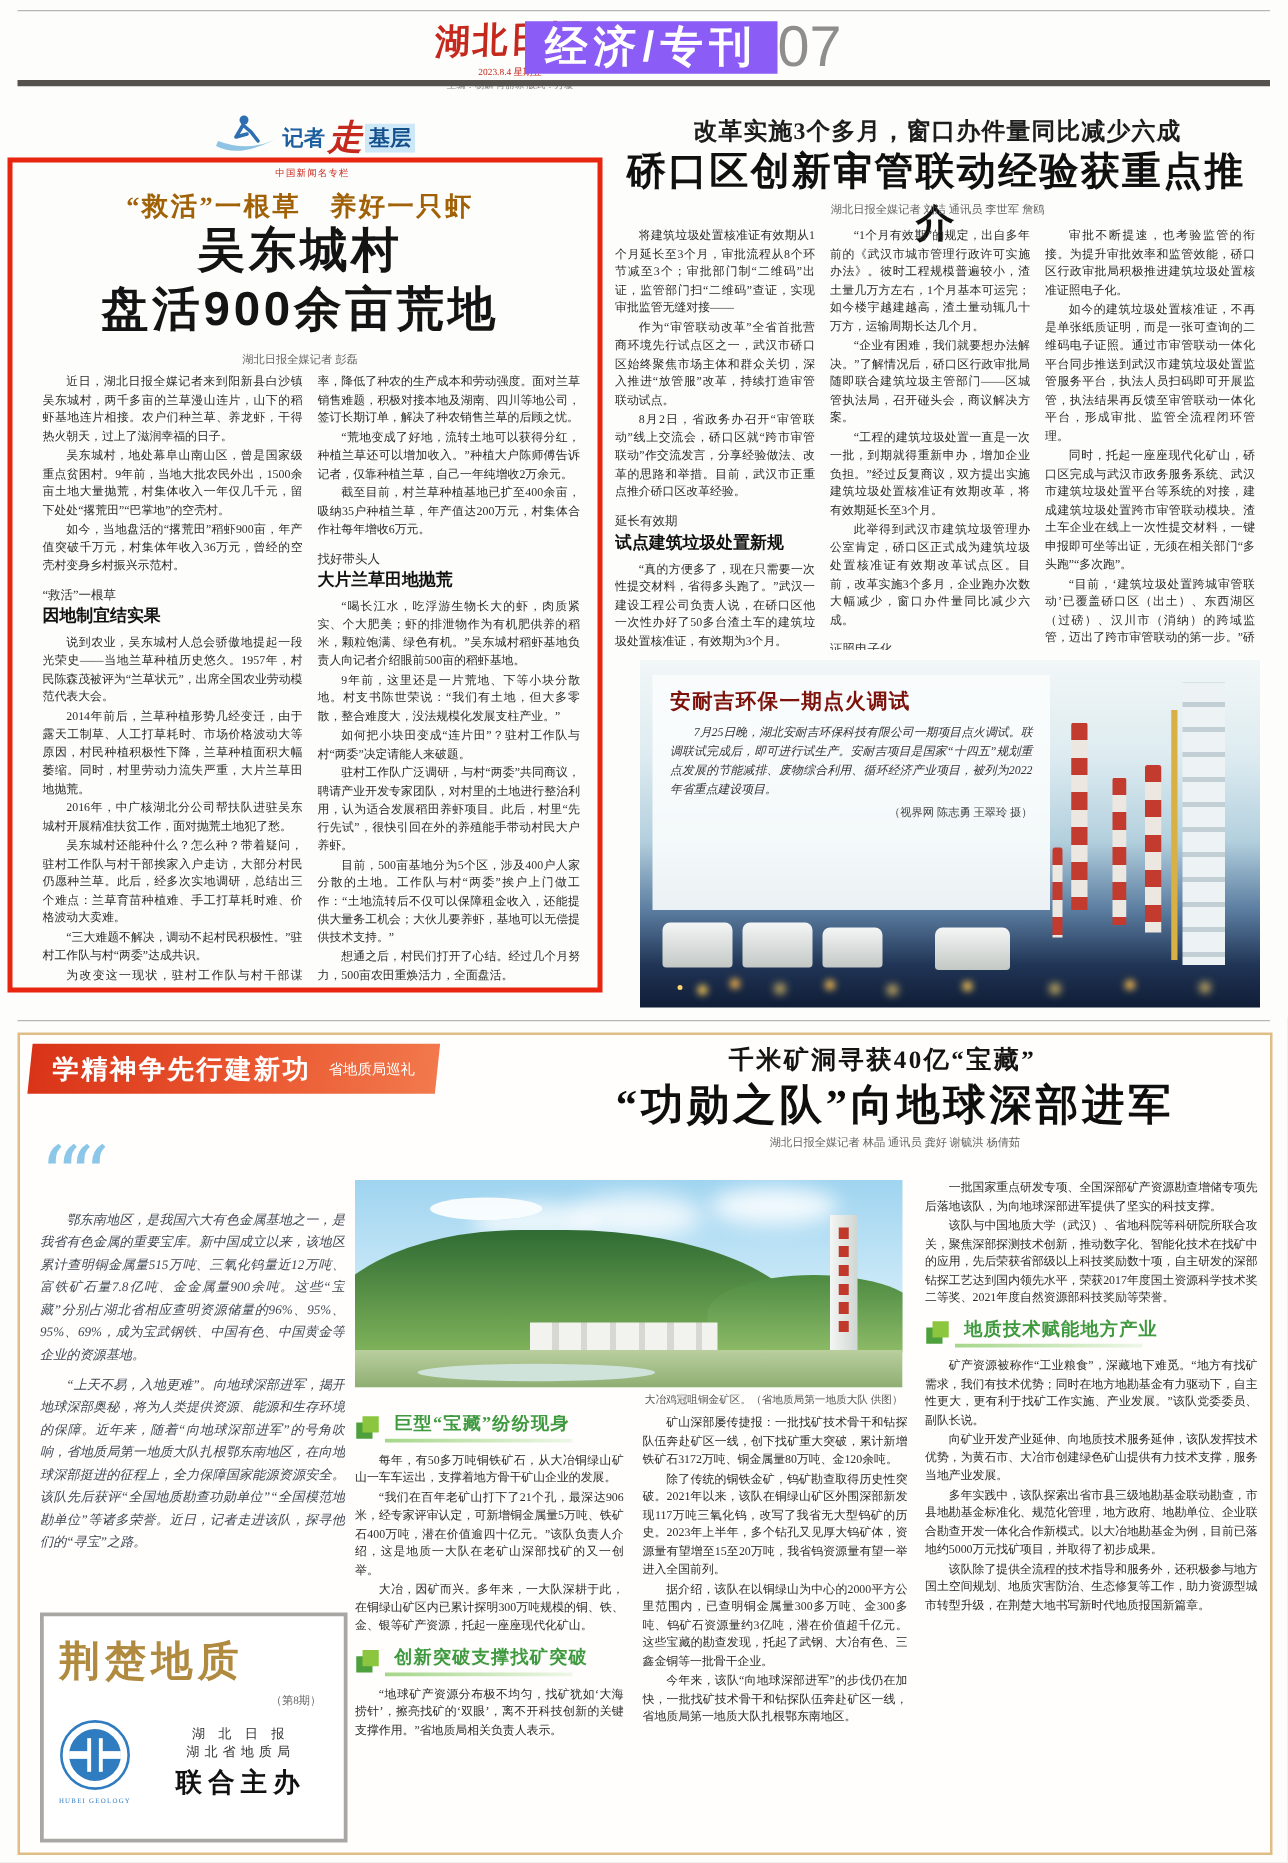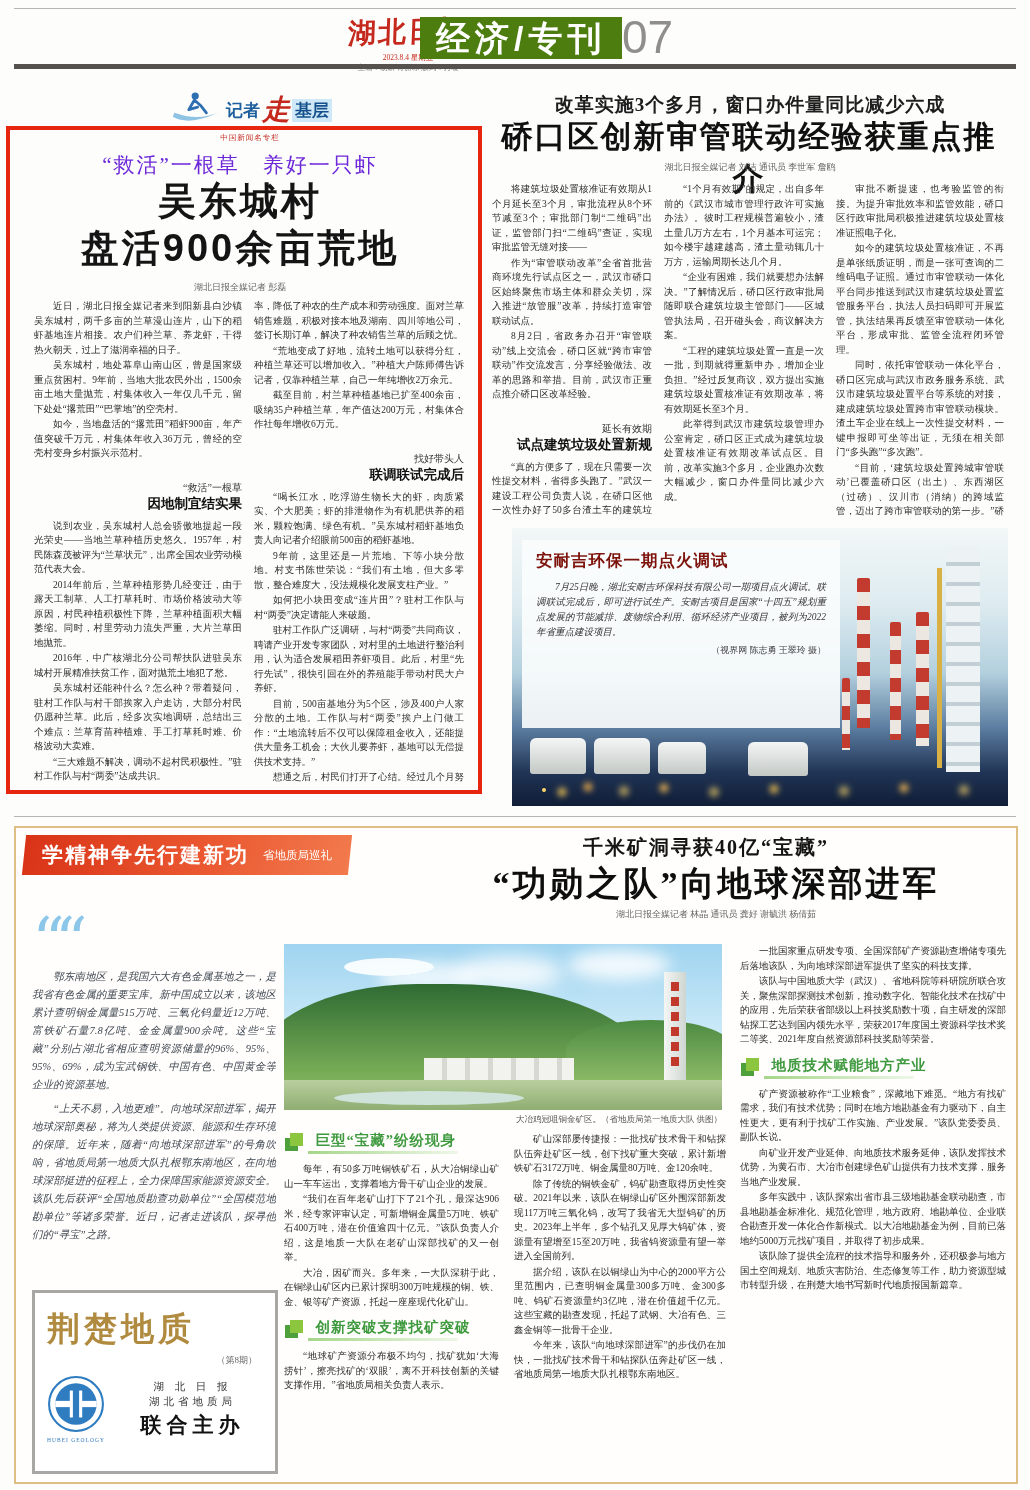--- a/index.html
+++ b/index.html
@@ -15,7 +15,7 @@
               transform:rotate(-2deg) skewX(-4deg);display:inline-block;}
   .date-line{color:#c5281c;font-size:7.5px;margin-top:2px;}
   .editors-line{color:#8a8884;font-size:7.5px;}
-  .section-box{background:#4d7c0f;color:#fff;font-size:34px;font-weight:bold;
+  .section-box{background:#8b5cf6;color:#fff;font-size:34px;font-weight:bold;
                letter-spacing:5px;padding:2px 16px;line-height:42px;
                font-family:"Liberation Sans",sans-serif;}
   .page-num{color:#908e8a;font-size:46px;font-family:"Liberation Sans",sans-serif;}

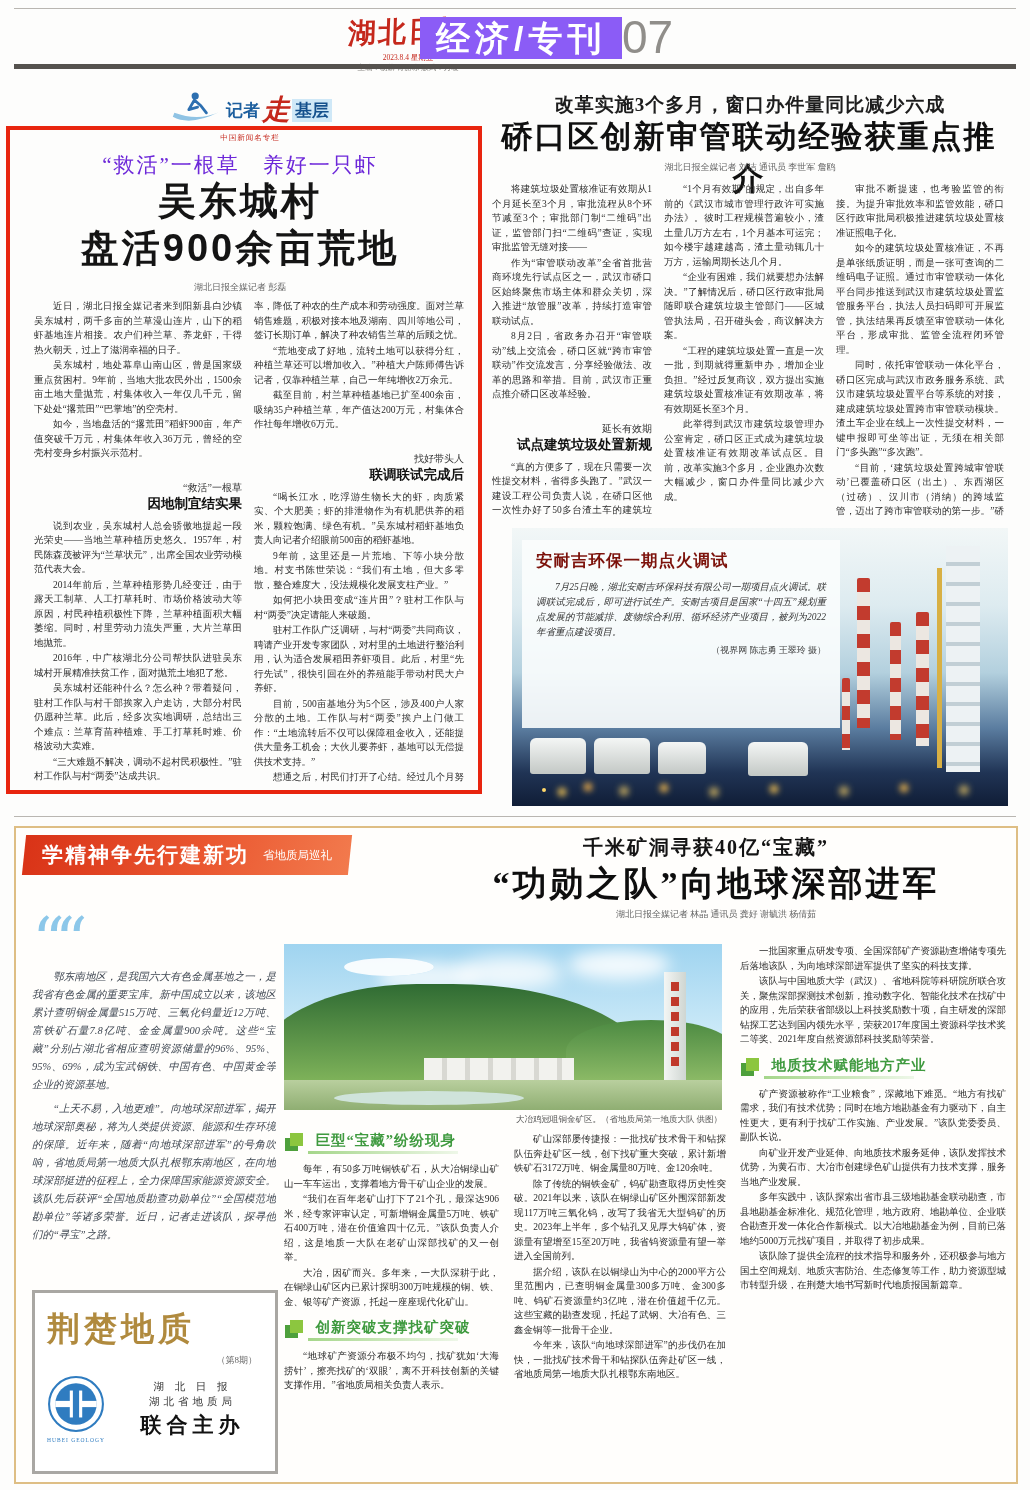--- a/index.html
+++ b/index.html
@@ -27,7 +27,7 @@
   .jz-red{color:#c5281c;font-weight:bold;font-size:28px;font-style:italic;line-height:26px;}
   .jz-base{background:#cfe8f7;color:#14508c;font-weight:bold;font-size:17px;padding:0 3px;}
   .badge-sub{color:#c5281c;font-size:7.5px;text-align:center;margin-top:1px;letter-spacing:1px;}
-  .kicker1{font-size:21px;color:#6d28d9;font-weight:normal;letter-spacing:2px;}
+  .kicker1{font-size:21px;color:#a16207;font-weight:bold;letter-spacing:2px;}
   .headline1{font-size:38px;font-weight:900;font-family:"Liberation Sans",sans-serif;
              color:#141414;letter-spacing:3px;line-height:1.24;}
   .byline{font-size:9px;color:#666;}

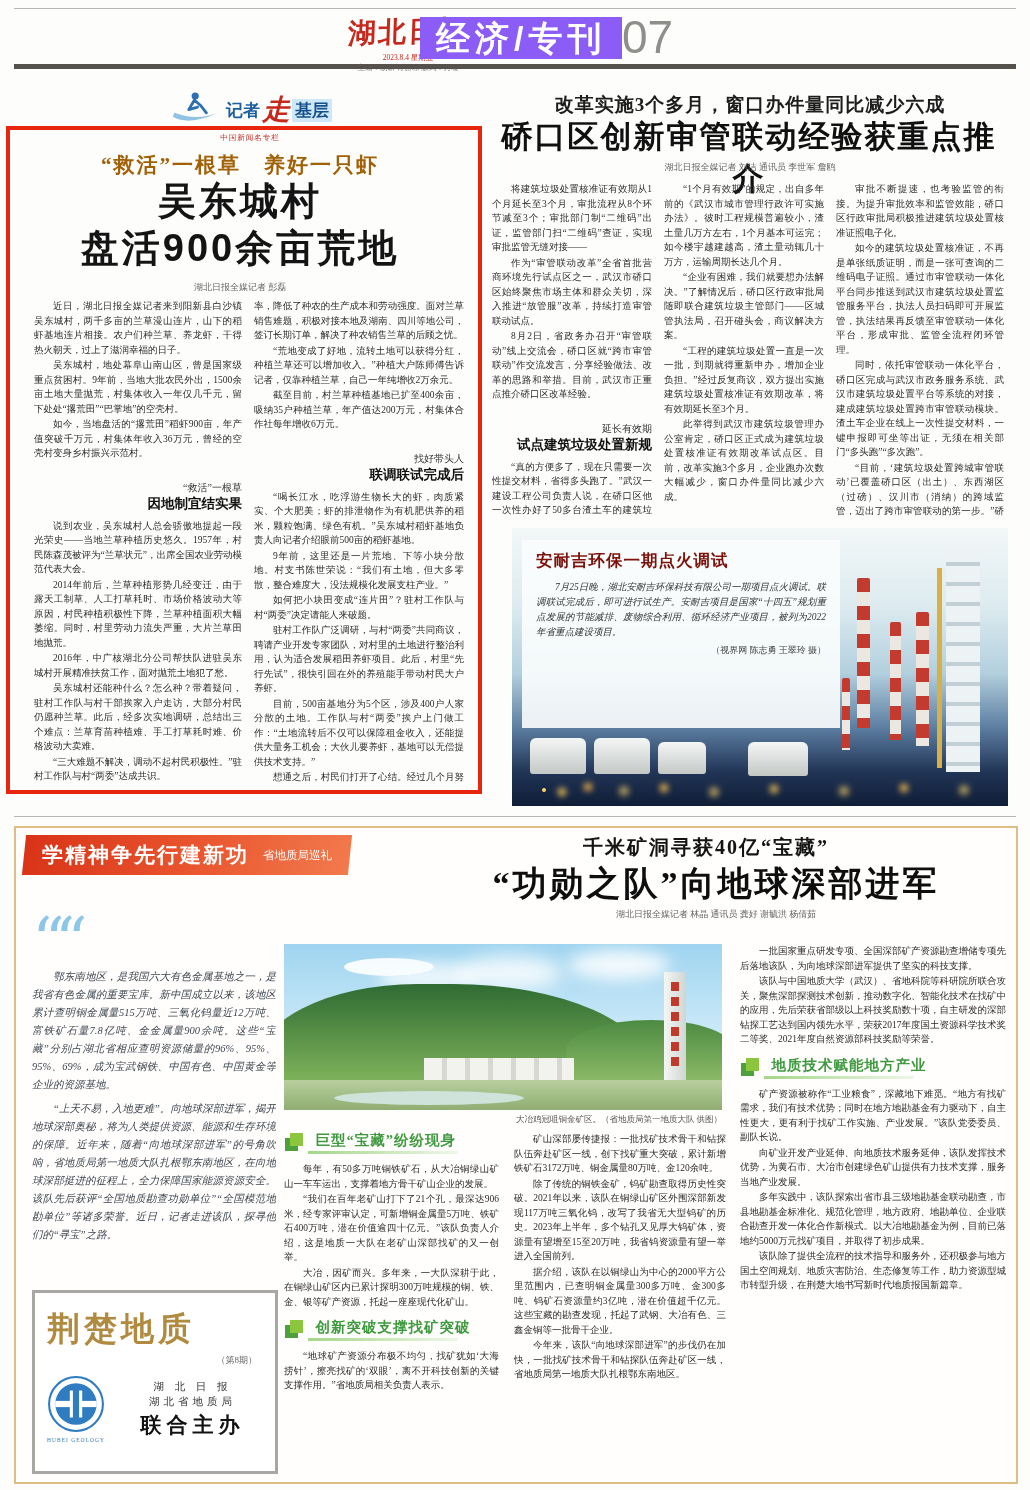--- a/index.html
+++ b/index.html
@@ -214,7 +214,7 @@
   <div class="bcol" style="left:836px;top:182px;width:168px;height:338px;">
     <p>审批不断提速，也考验监管的衔接。为提升审批效率和监管效能，硚口区行政审批局积极推进建筑垃圾处置核准证照电子化。</p>
     <p>如今的建筑垃圾处置核准证，不再是单张纸质证明，而是一张可查询的二维码电子证照。通过市审管联动一体化平台同步推送到武汉市建筑垃圾处置监管服务平台，执法人员扫码即可开展监管，执法结果再反馈至审管联动一体化平台，形成审批、监管全流程闭环管理。</p>
-    <p>同时，依托审管联动一体化平台，硚口区完成与武汉市政务服务系统、武汉市建筑垃圾处置平台等系统的对接，建成建筑垃圾处置跨市审管联动模块。渣土车企业在线上一次性提交材料，一键申报即可坐等出证，无须在相关部门“多头跑”“多次跑”。</p>
+    <p>同时，托起一座座现代化矿山，硚口区完成与武汉市政务服务系统、武汉市建筑垃圾处置平台等系统的对接，建成建筑垃圾处置跨市审管联动模块。渣土车企业在线上一次性提交材料，一键申报即可坐等出证，无须在相关部门“多头跑”“多次跑”。</p>
     <p>“目前，‘建筑垃圾处置跨城审管联动’已覆盖硚口区（出土）、东西湖区（过磅）、汉川市（消纳）的跨域监管，迈出了跨市审管联动的第一步。”硚口区行政审批局相关负责人说。</p>
 
   </div>

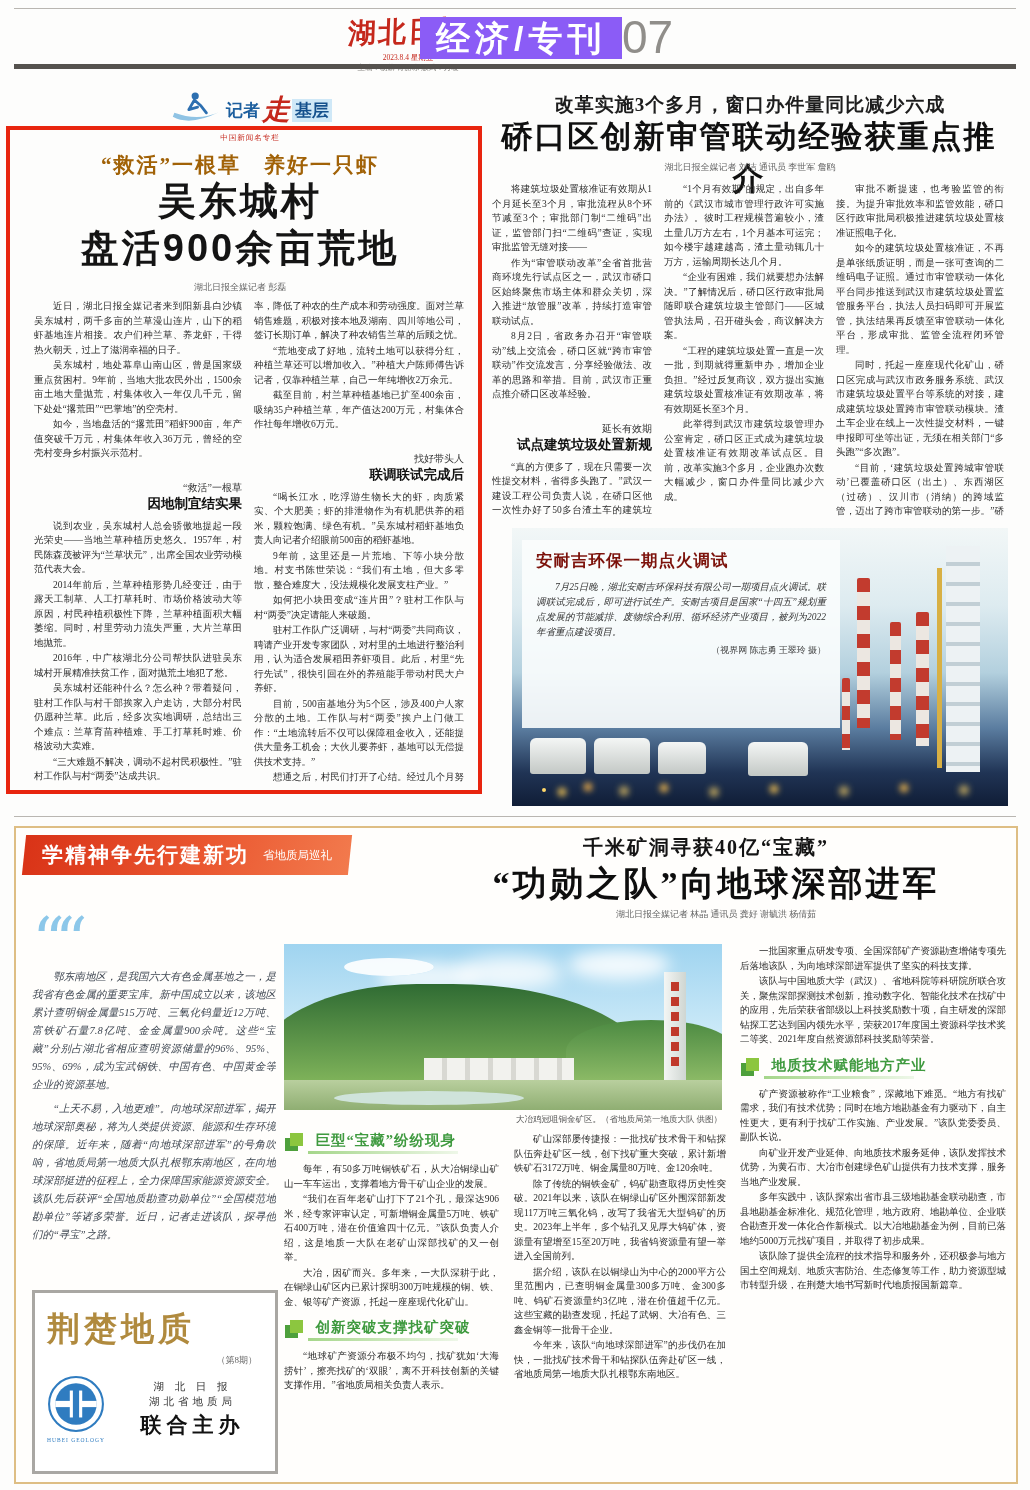--- a/index.html
+++ b/index.html
@@ -34,7 +34,7 @@
   .bcol{position:absolute;text-align:justify;font-size:9.5px;line-height:14.5px;
         color:#2b2b2b;overflow:hidden;}
   .bcol p{margin:0 0 1px;text-indent:2em;}
-  .subhead{text-align:right;margin:20px 0 7px;text-indent:0;}
+  .subhead{text-align:left;margin:9px 0 7px;text-indent:0;}
   .subhead .s1{display:block;font-size:10px;color:#333;text-indent:0;}
   .subhead .s2{display:block;font-size:13.5px;font-weight:bold;color:#111;margin-top:2px;text-indent:0;}
 

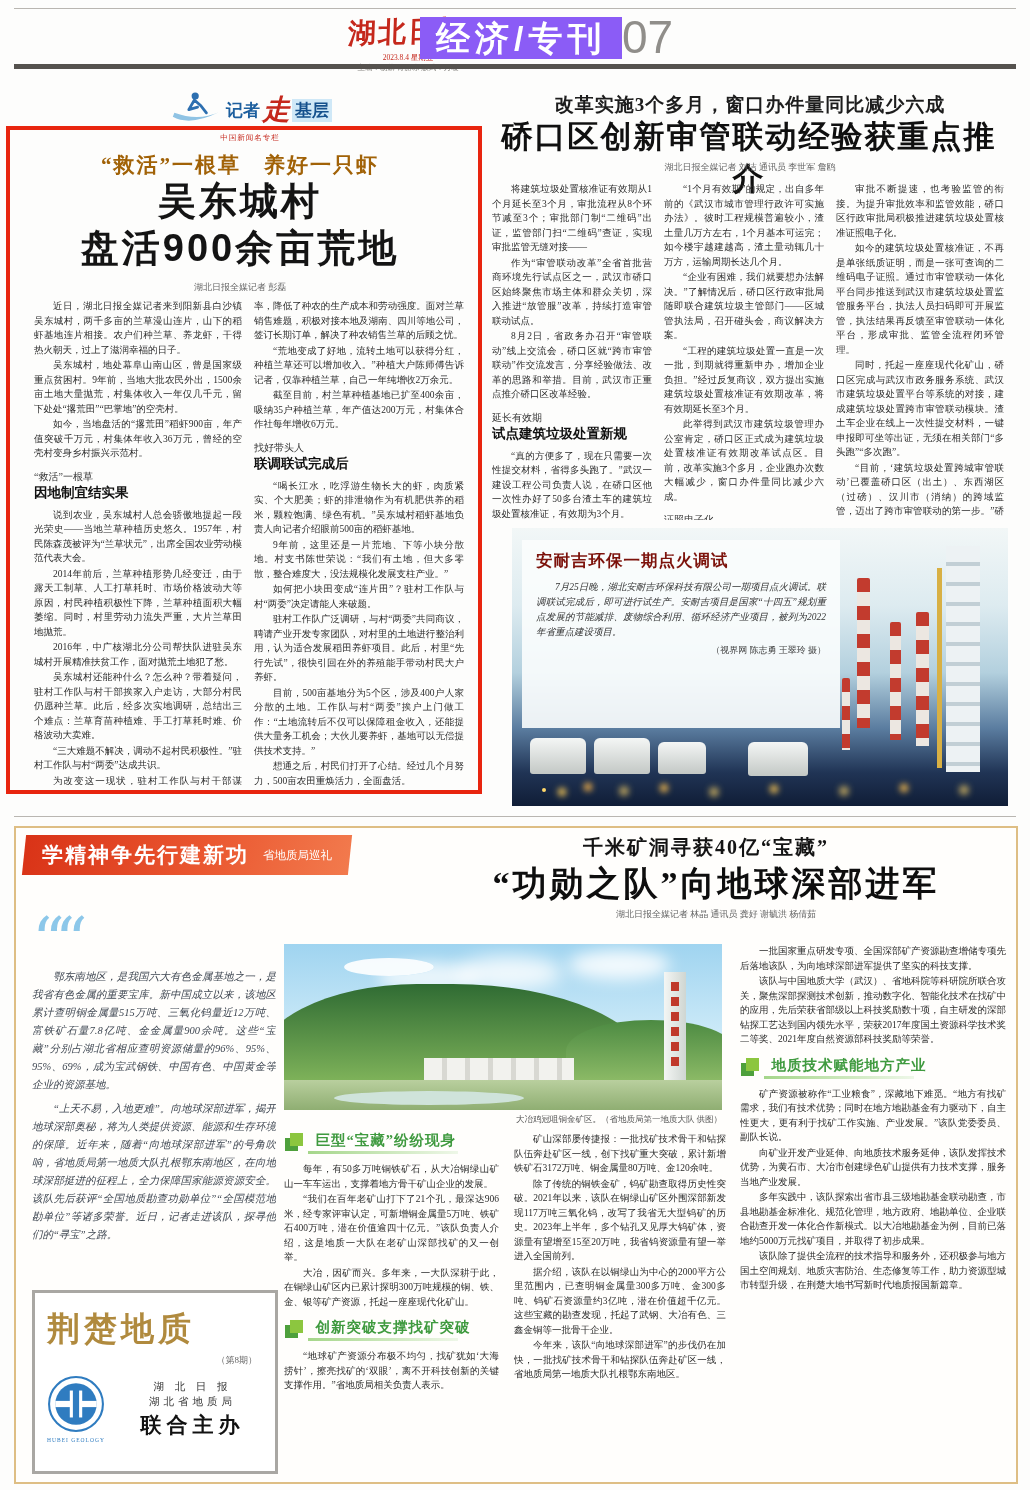--- a/index.html
+++ b/index.html
@@ -173,7 +173,7 @@
     <p>截至目前，村兰草种植基地已扩至400余亩，吸纳35户种植兰草，年产值达200万元，村集体合作社每年增收6万元。</p>
     <div class="subhead">
       <span class="s1">找好带头人</span>
-      <span class="s2">联调联试完成后</span>
+      <span class="s2">大片兰草田地抛荒</span>
     </div>
     <p>“喝长江水，吃浮游生物长大的虾，肉质紧实、个大肥美；虾的排泄物作为有机肥供养的稻米，颗粒饱满、绿色有机。”吴东城村稻虾基地负责人向记者介绍眼前500亩的稻虾基地。</p>
     <p>9年前，这里还是一片荒地、下等小块分散地。村支书陈世荣说：“我们有土地，但大多零散，整合难度大，没法规模化发展支柱产业。”</p>

